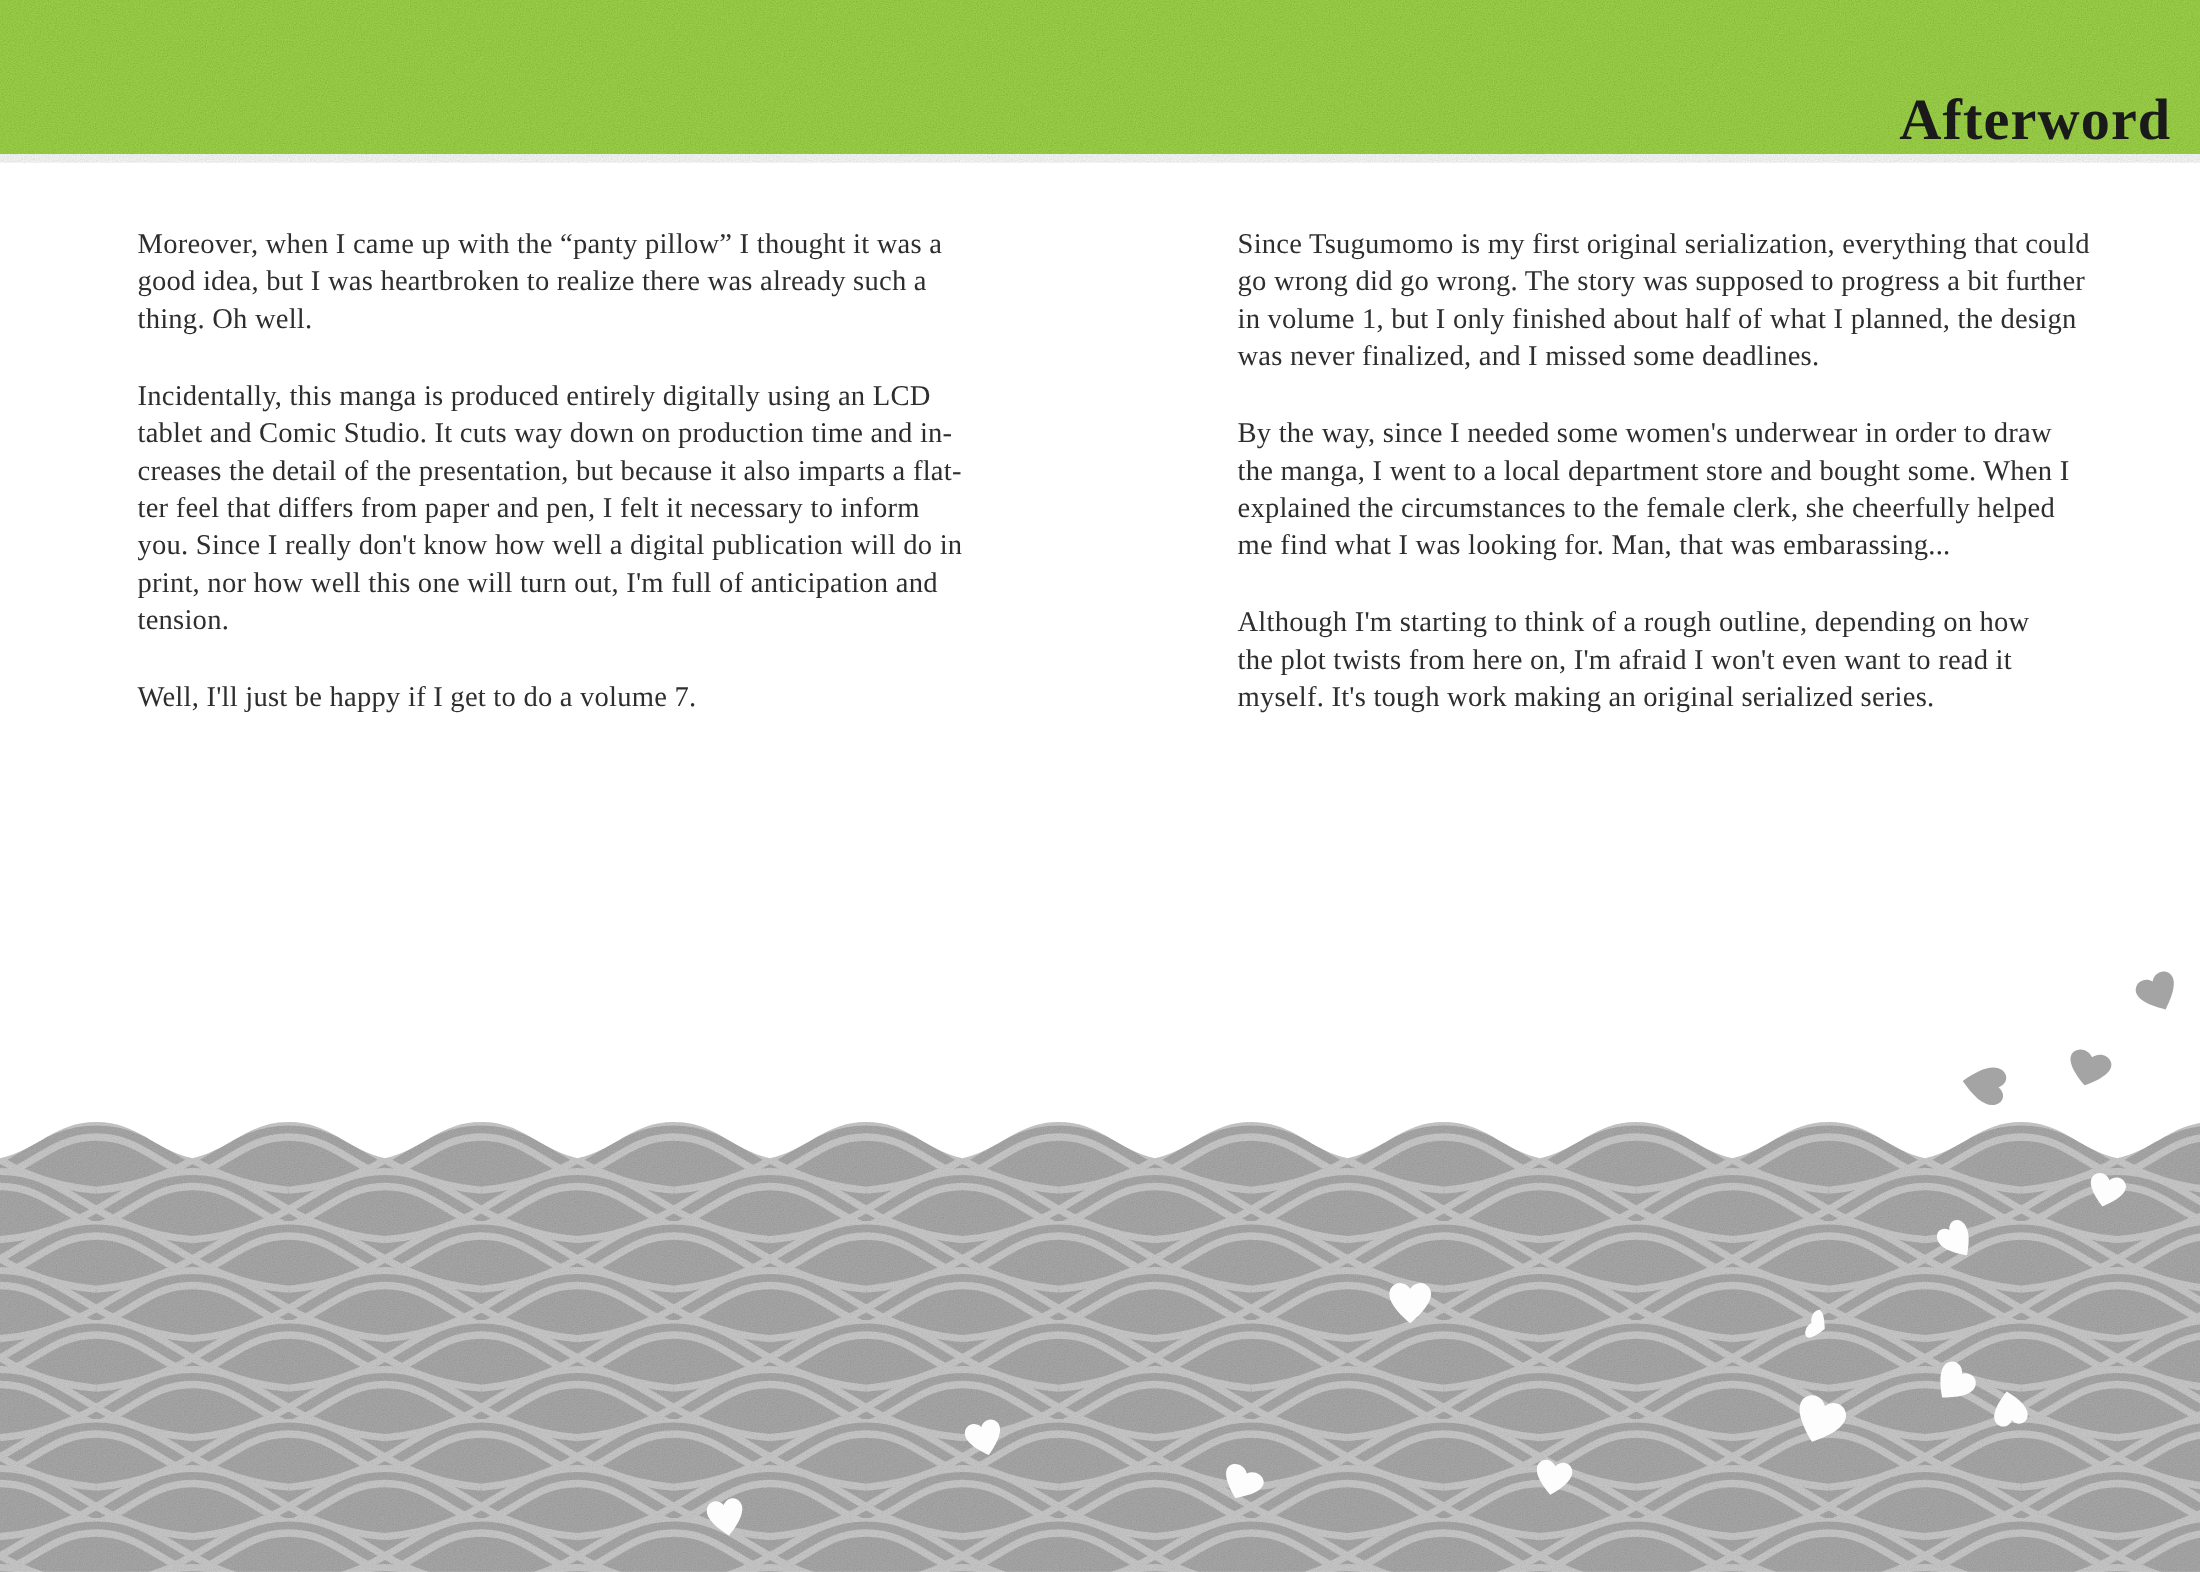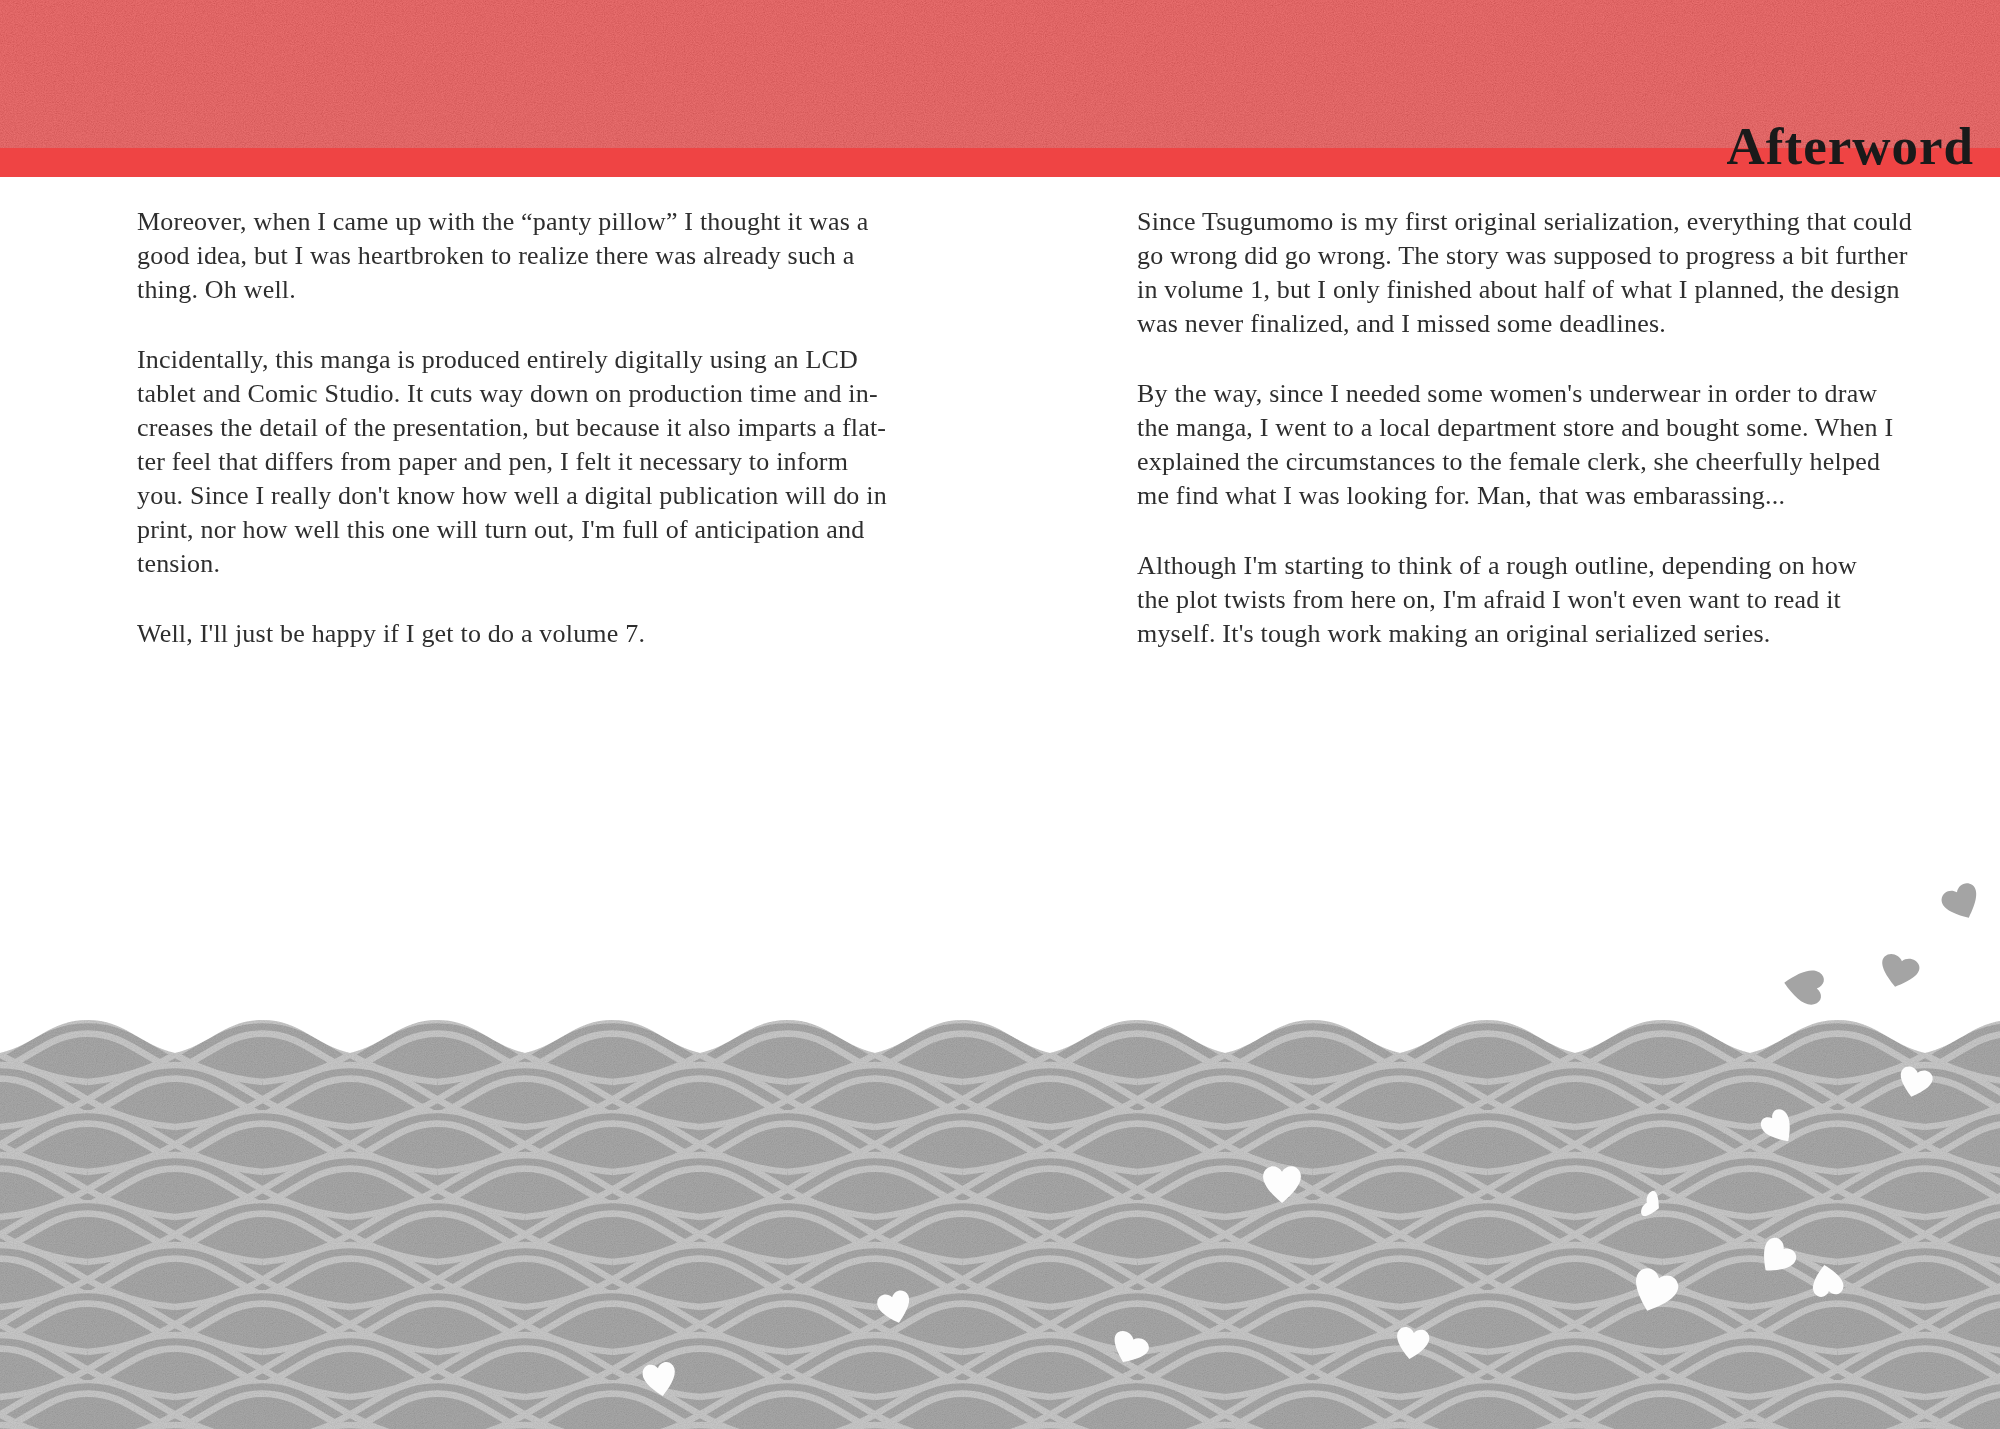--- a/index.html
+++ b/index.html
@@ -8,7 +8,7 @@
     overflow:hidden;font-family:"Liberation Serif",serif;
   }
   .band{
-    position:absolute;top:0;left:0;width:2000px;height:177px;background:#ef4444;
+    position:absolute;top:0;left:0;width:2000px;height:140px;background:#84cc16;
   }
   .band > svg{position:absolute;top:0;left:0;}
   .page-title{

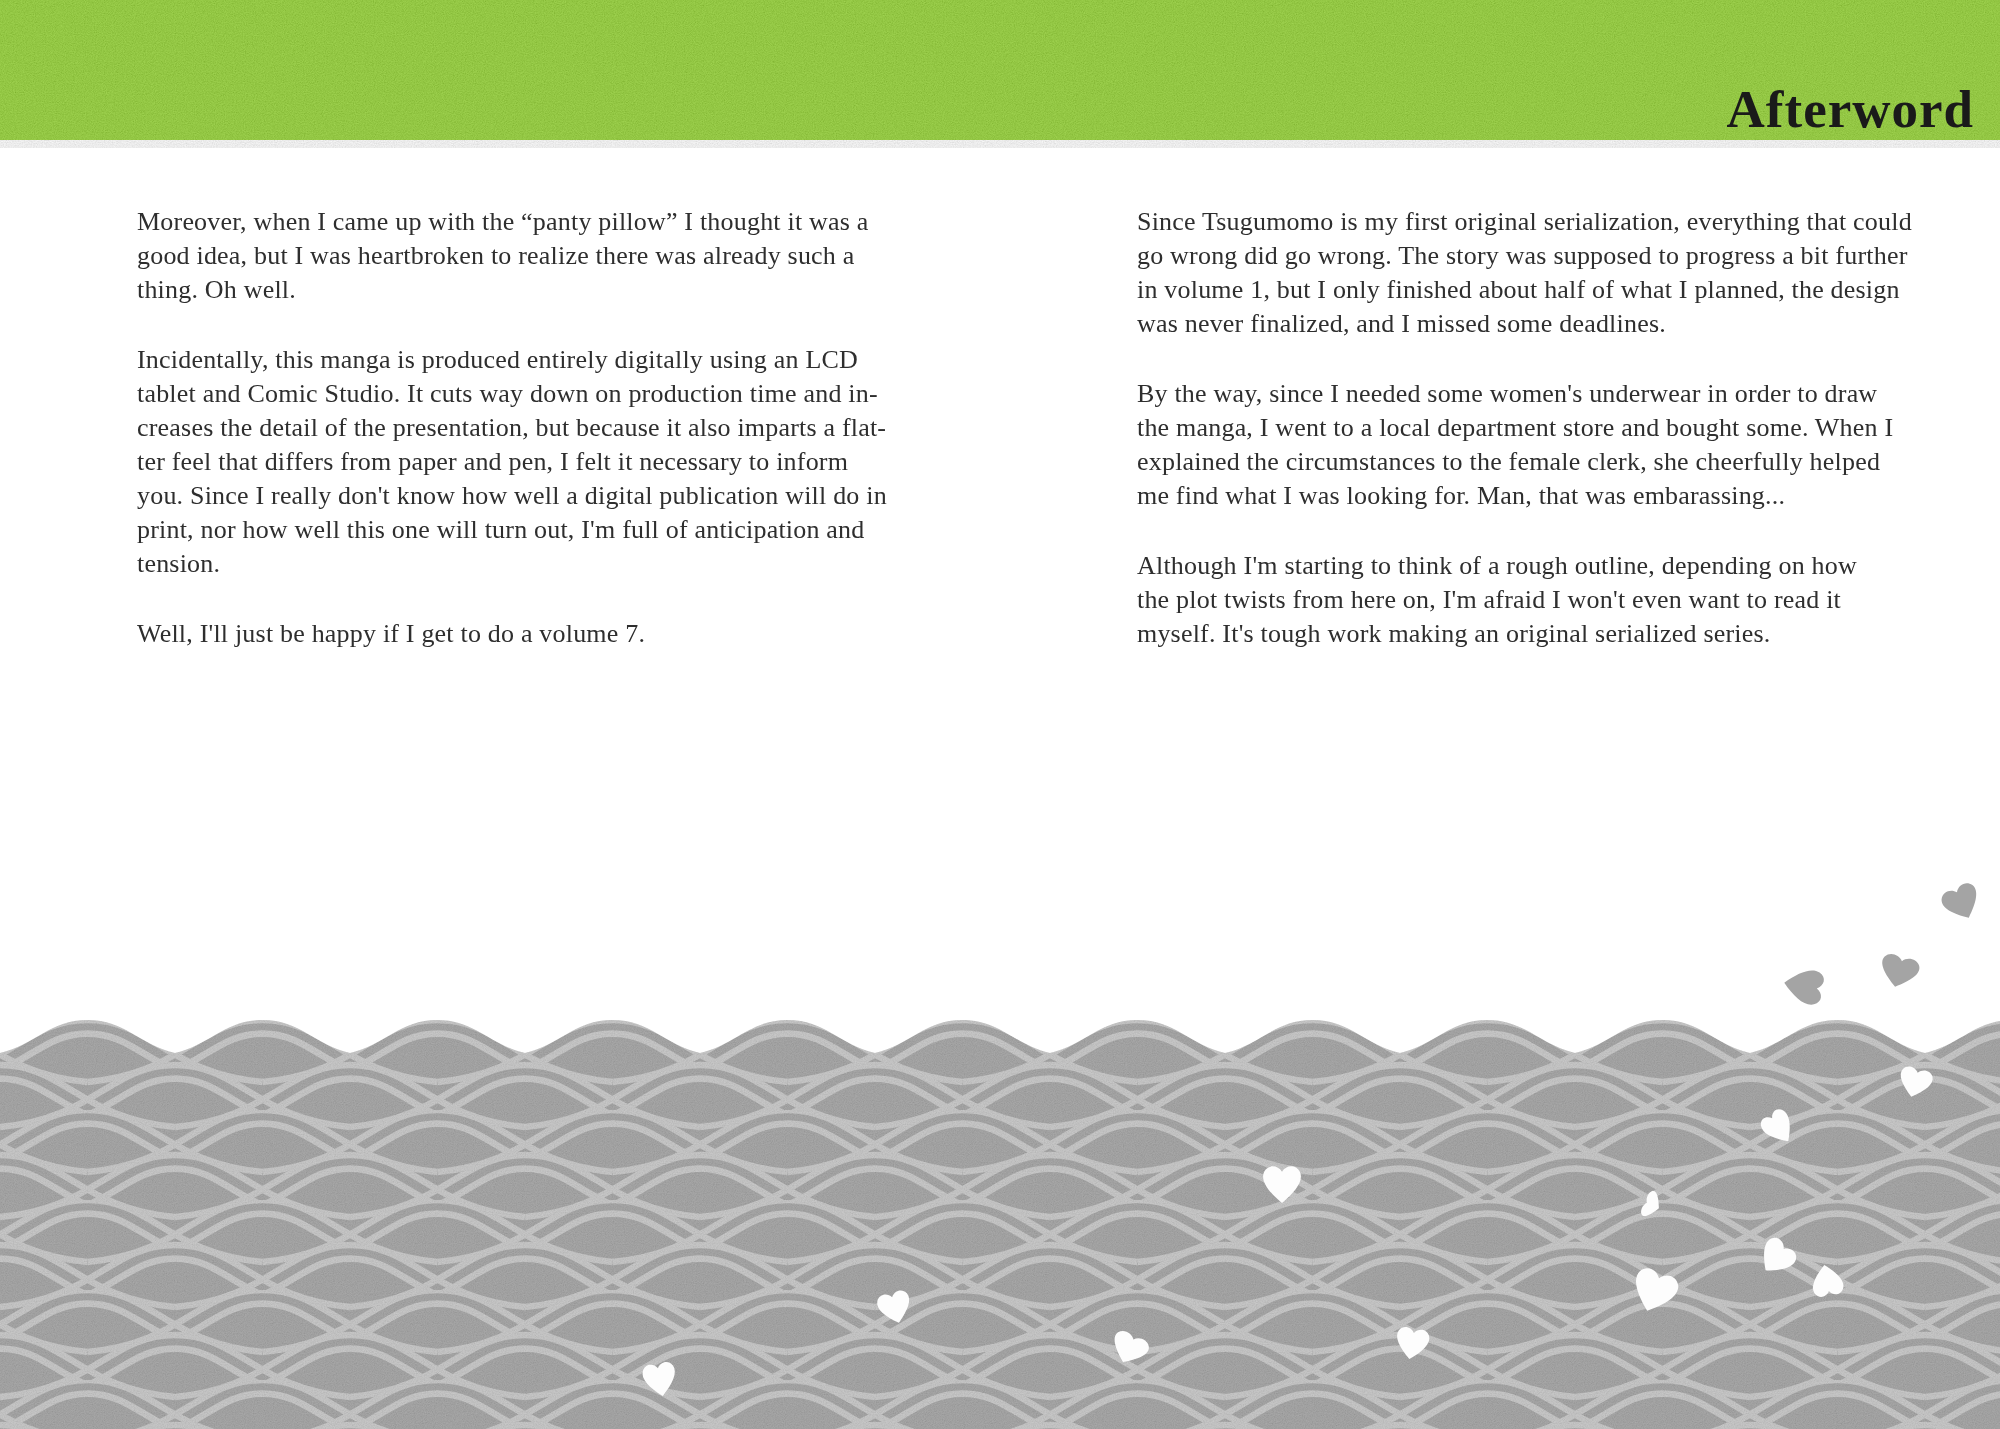--- a/index.html
+++ b/index.html
@@ -20,7 +20,7 @@
     position:absolute;top:205px;color:#2e2e2e;
     font-size:26px;line-height:34px;letter-spacing:0.2px;
   }
-  .col p{white-space:pre;margin:0 0 36px 12px;}
+  .col p{white-space:pre;margin:0 0 36px 0;}
   .col-left{left:125px;}
   .col-right{left:1125px;}
   .waves{position:absolute;left:0;bottom:0;}

